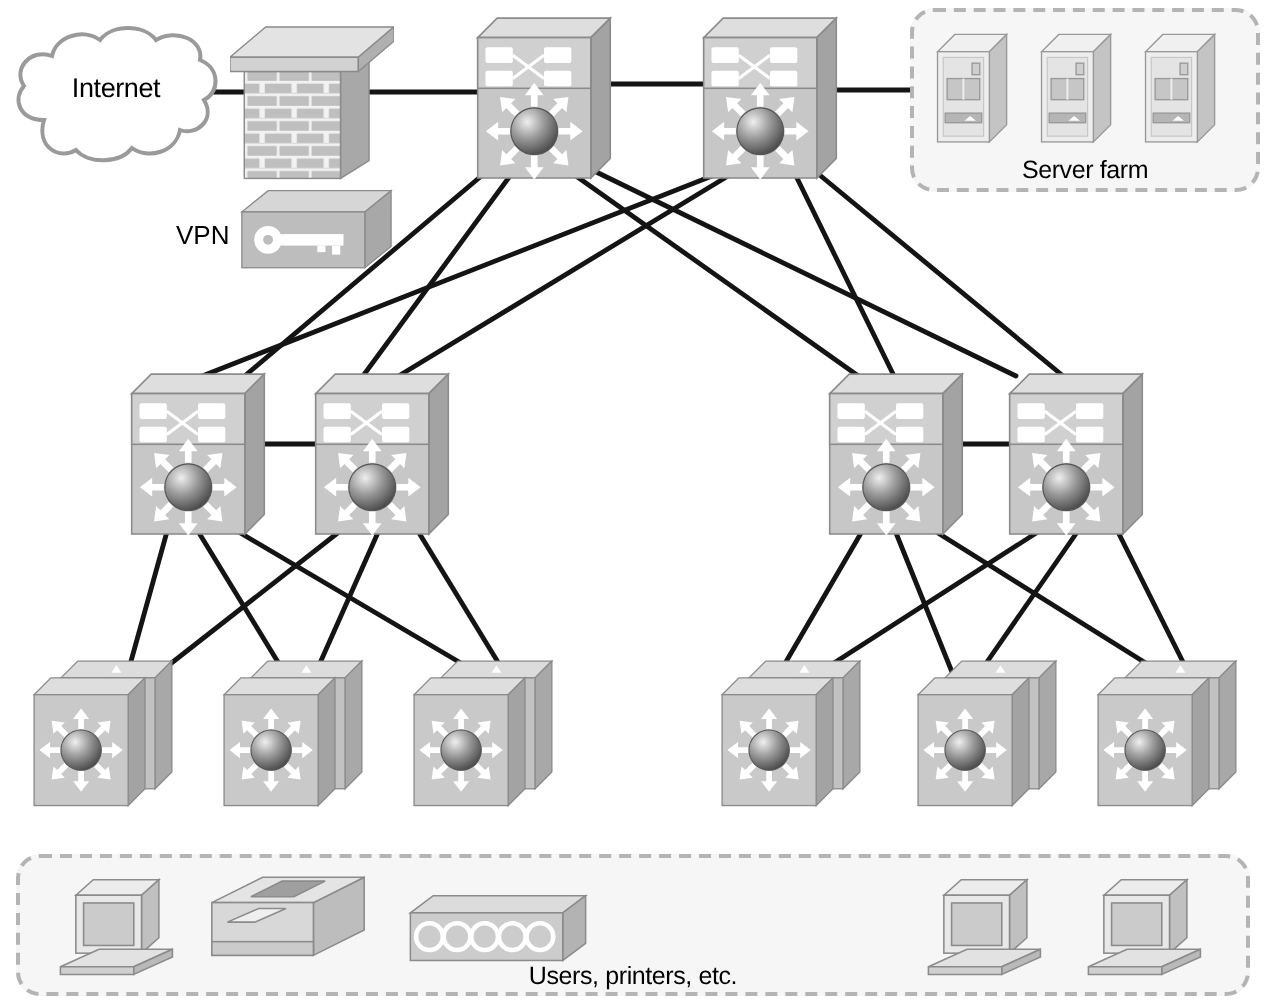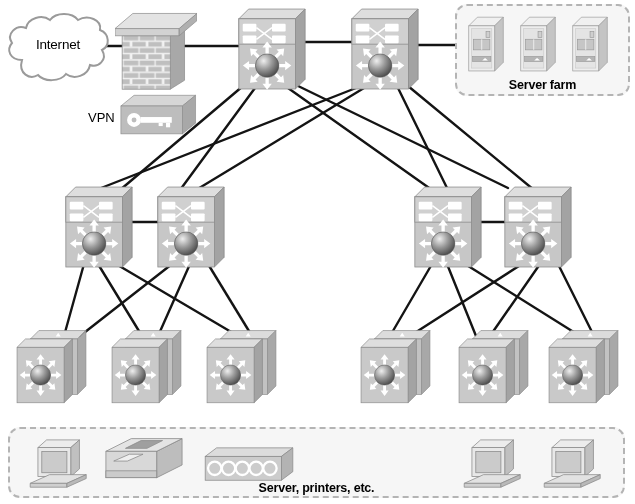--- a/index.html
+++ b/index.html
@@ -13,7 +13,7 @@
   .lbl{position:absolute;z-index:4;color:#000;white-space:nowrap;}
   .lbl-internet{font-size:13.5px;font-weight:400;letter-spacing:-.2px;}
   .lbl-vpn{font-size:13px;font-weight:400;text-align:right;}
-  .lbl-cap{font-size:12.5px;font-weight:700;letter-spacing:-.2px;}
+  .lbl-cap{font-size:12.5px;font-weight:400;letter-spacing:-.2px;}
   .lbl-ip{font-size:11px;font-weight:700;}
   .caption-center{left:50%;transform:translateX(-50%);}
 </style>

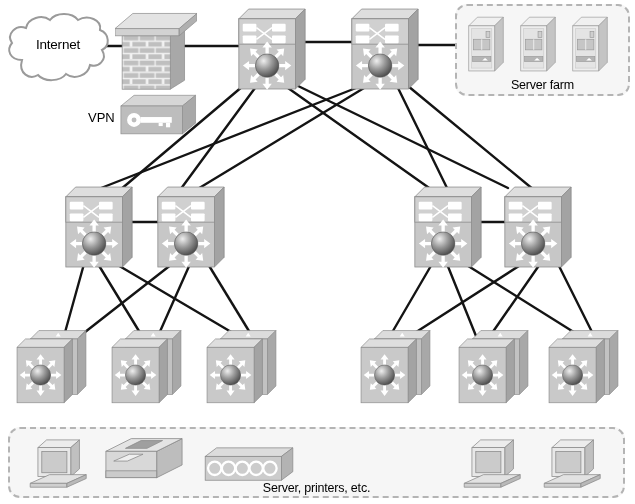--- a/index.html
+++ b/index.html
@@ -244,7 +244,7 @@
           <use href="#workstation"></use>
         </svg>
       </div>
-    <div class="lbl lbl-cap caption-center" style="bottom:1px;">Server, printers, etc.</div>
+    <div class="lbl lbl-cap caption-center" style="bottom:1px;">Users, printers, etc.</div>
   </div>
 
   <div class="node" style="left:2px;top:8px;width:112px;height:78px;">

